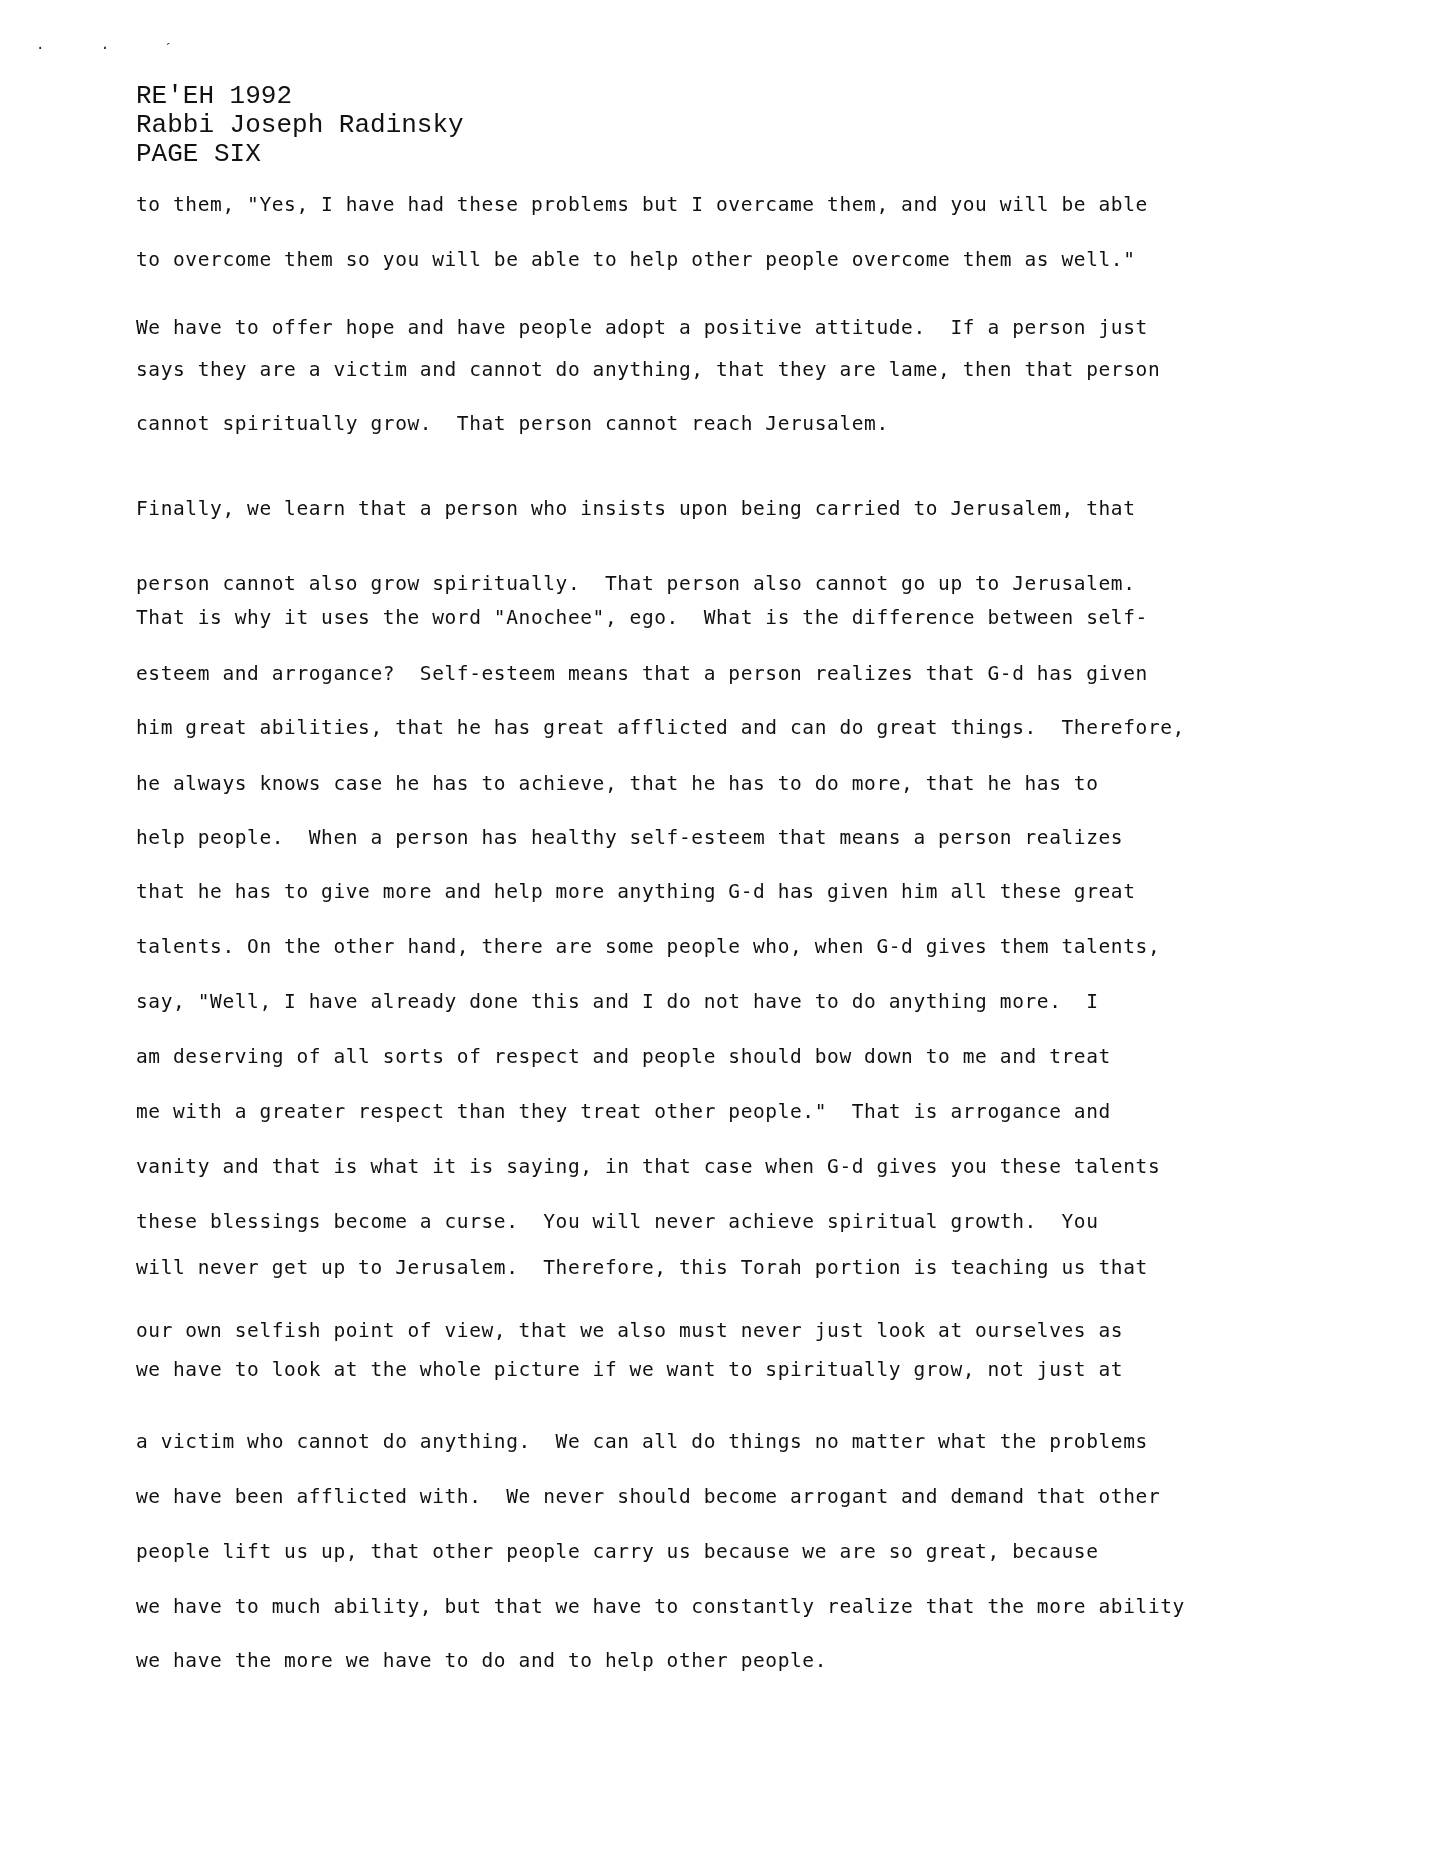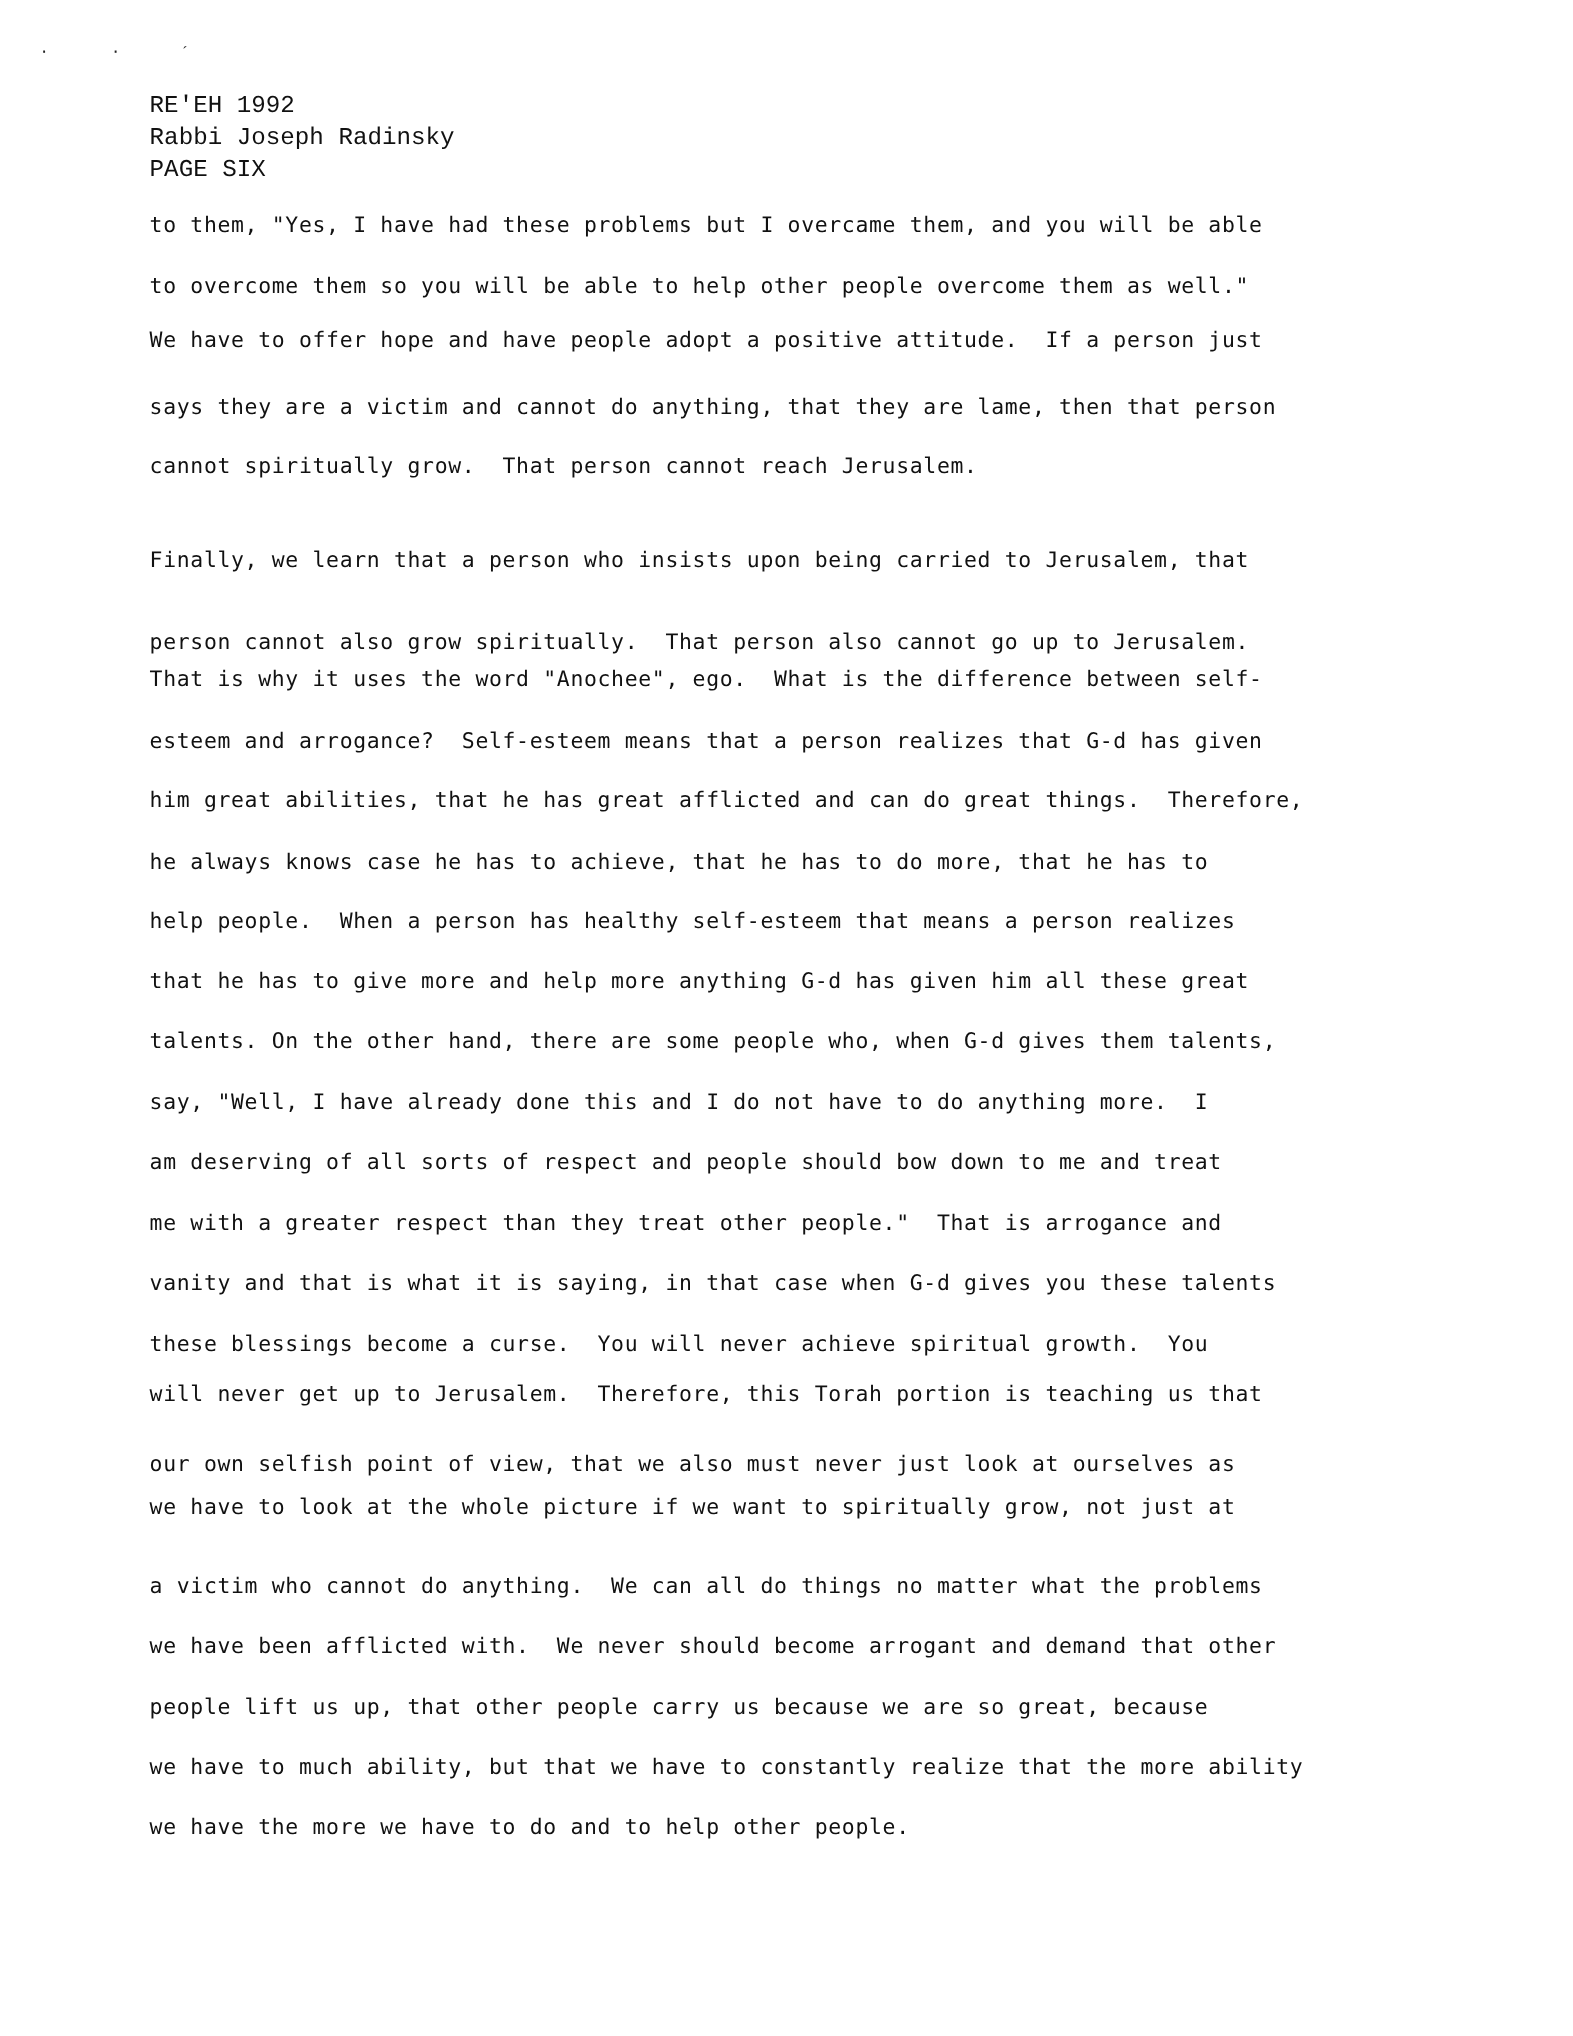--- a/index.html
+++ b/index.html
@@ -6,7 +6,7 @@
   body { width:1430px; height:1851px; position:relative; overflow:hidden; color:#111; }
   .page { position:absolute; left:0; top:0; width:1430px; height:1851px; background:#fff; }
   .specks { position:absolute; left:36px; top:40px; font-family:"DejaVu Sans Mono", monospace; font-size:14px; color:#222; letter-spacing:24px; }
-  .header { position:absolute; left:136px; top:82px; font-family:"Liberation Mono", monospace; font-size:22px; line-height:29px; color:#111; }
+  .header { position:absolute; left:136px; top:82px; font-family:"Liberation Mono", monospace; font-size:26px; line-height:29px; color:#111; }
   .header div { white-space:pre; }
   .body { position:absolute; left:136px; top:0; width:1200px; }
   .line { position:absolute; left:0; white-space:pre; font-family:"DejaVu Sans Mono", monospace; font-size:19.5px; color:#111; letter-spacing:0.6px; }

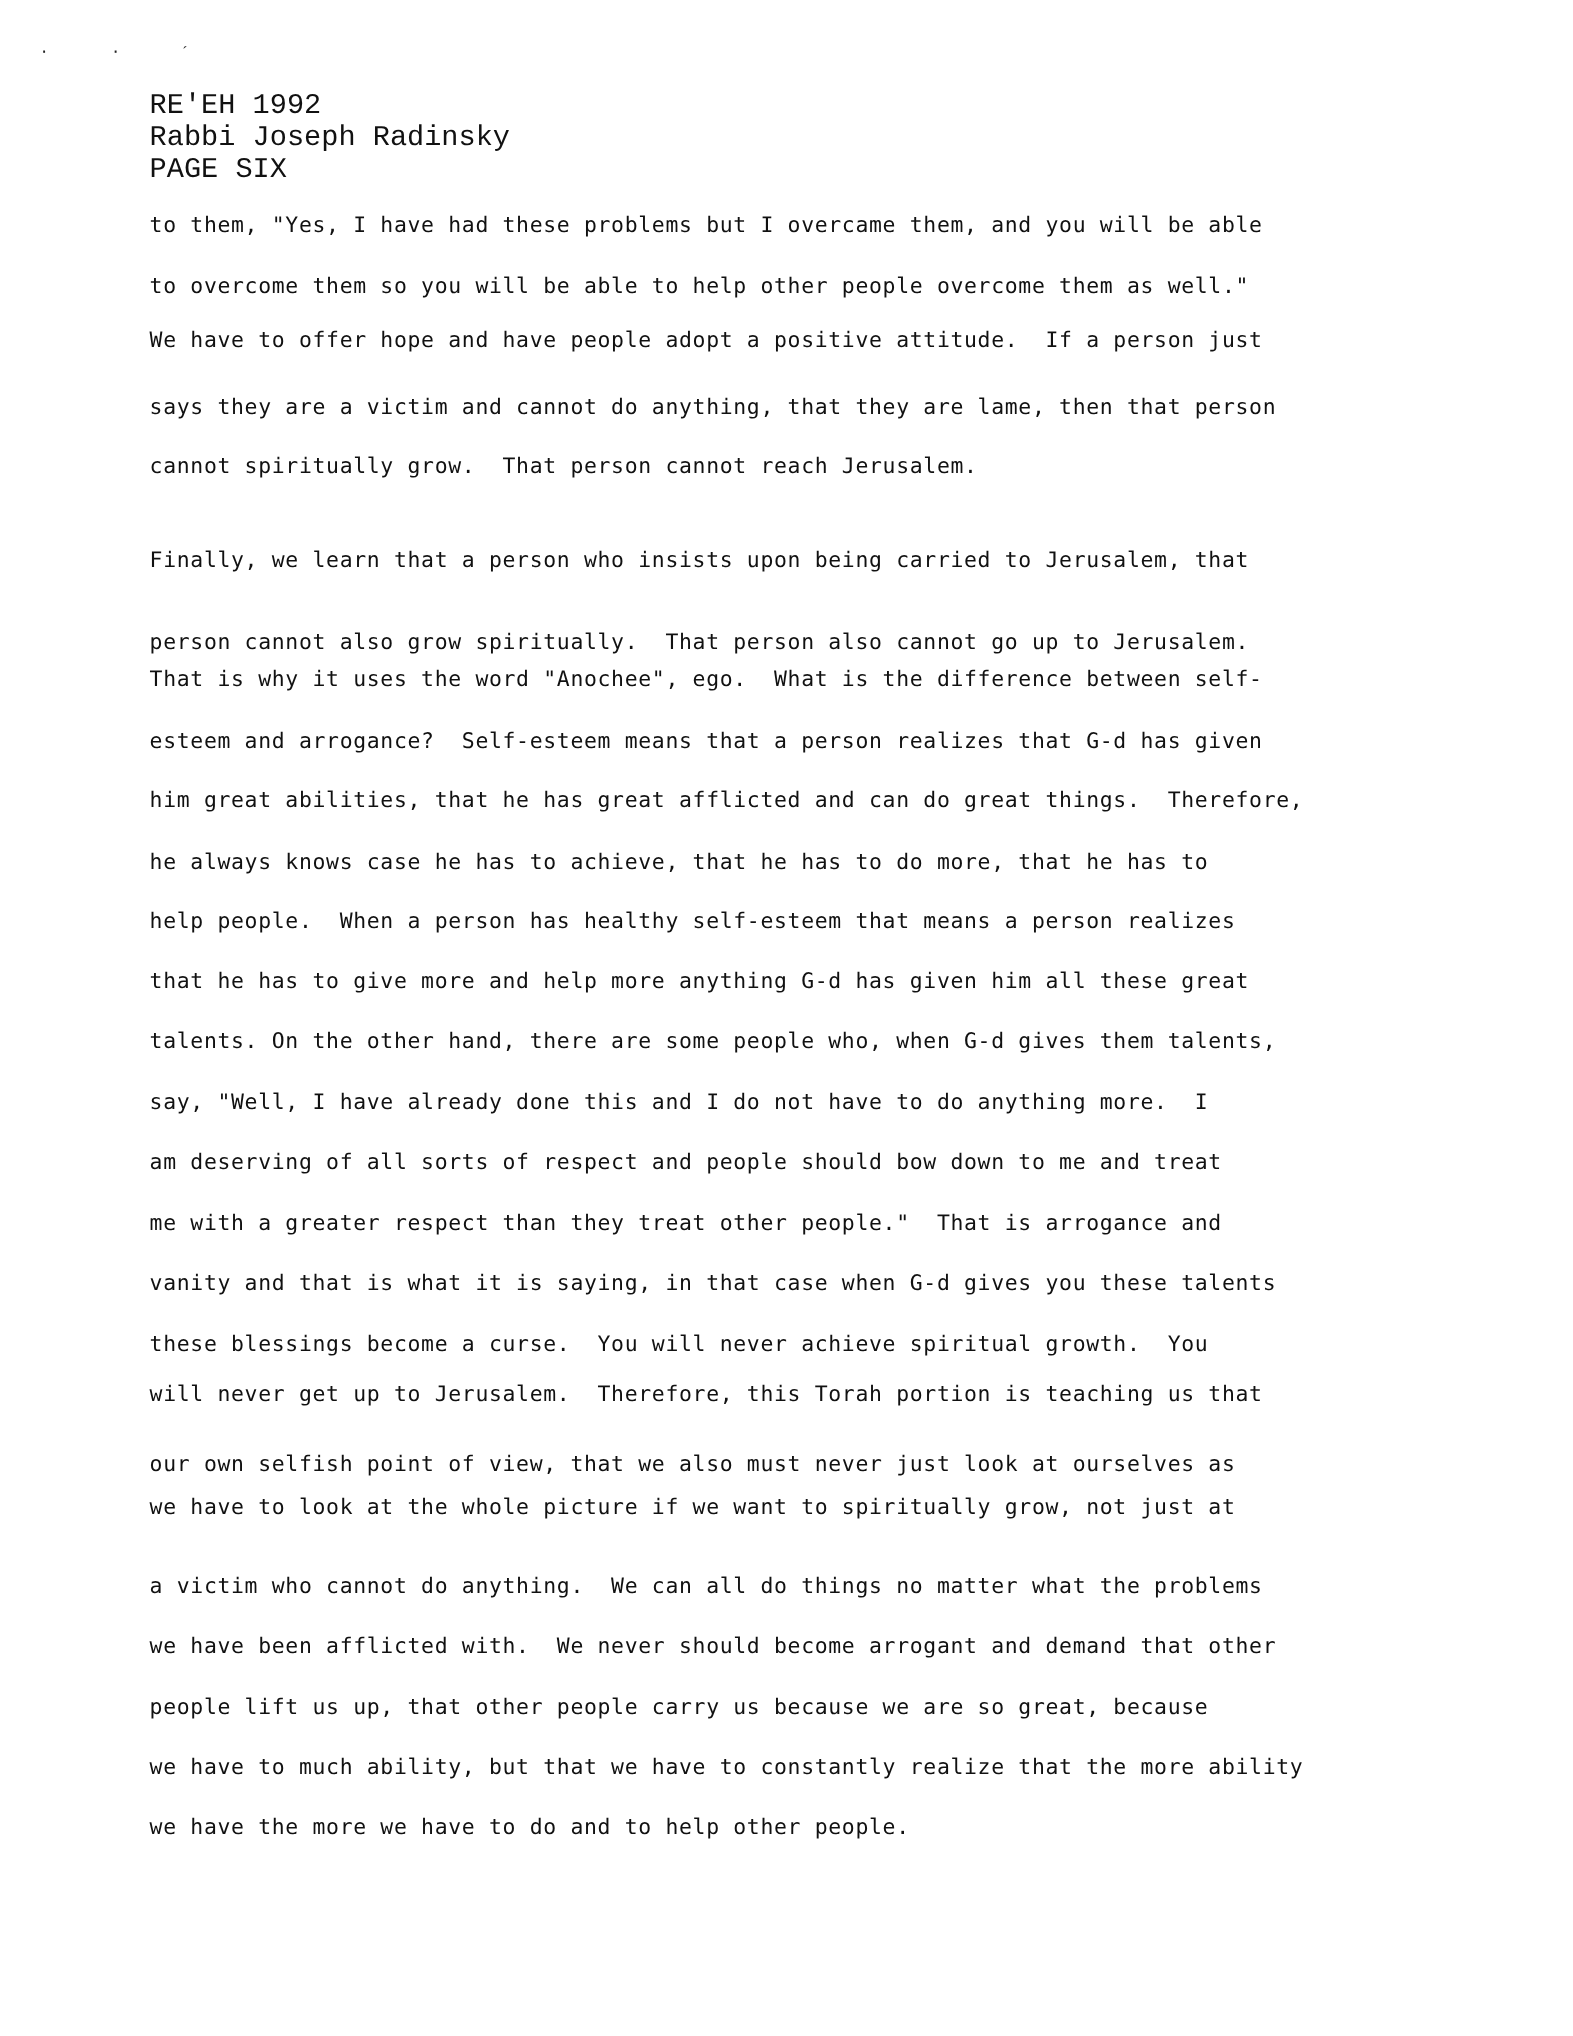--- a/index.html
+++ b/index.html
@@ -27,7 +27,7 @@
 
     <div class="line" style="top:193px">to them, "Yes, I have had these problems but I overcame them, and you will be able</div>
     <div class="line" style="top:248px">to overcome them so you will be able to help other people overcome them as well."</div>
-    <div class="line" style="top:297px">We have to offer hope and have people adopt a positive attitude.  If a person just</div>
+    <div class="line" style="top:316px">We have to offer hope and have people adopt a positive attitude.  If a person just</div>
     <div class="line" style="top:358px">says they are a victim and cannot do anything, that they are lame, then that person</div>
     <div class="line" style="top:412px">cannot spiritually grow.  That person cannot reach Jerusalem.</div>
 

